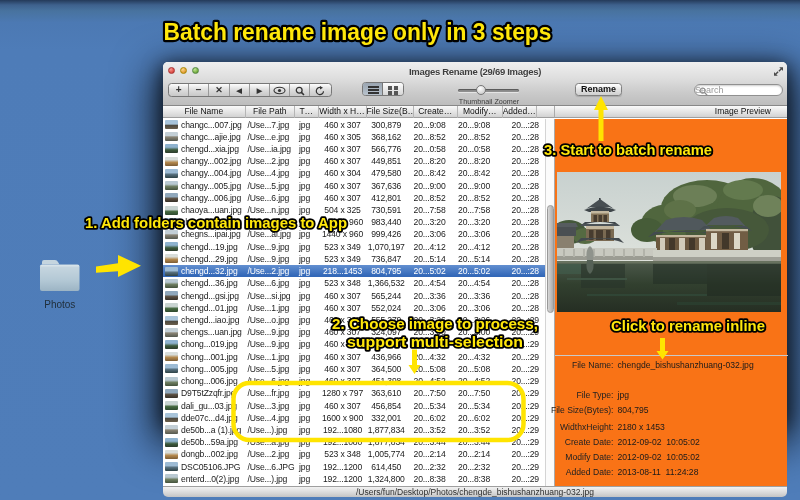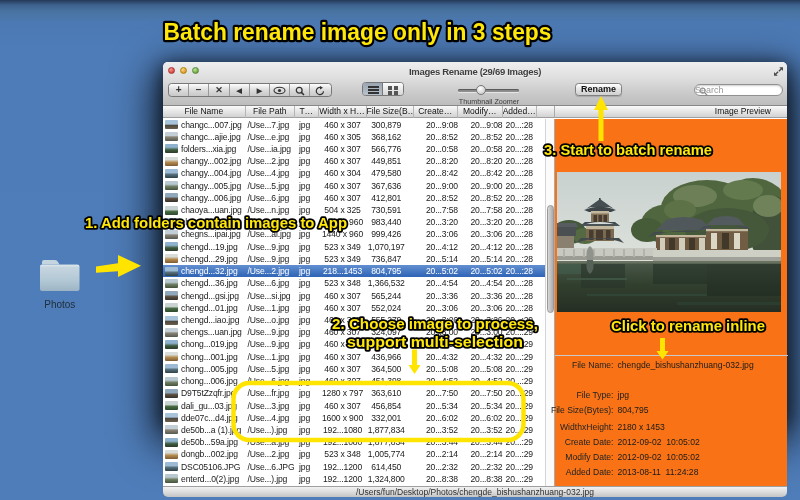--- a/index.html
+++ b/index.html
@@ -40,7 +40,7 @@
 .r .j{padding-left:4px}
 .r .d{text-align:center}
 .r .s{text-align:center;padding-right:7.5px}
-.r .m{text-align:right}
+.r .m{text-align:left}
 .r .a{padding-left:3px}
 .r.sel{background:linear-gradient(180deg,#628fd0,#3368b8 90%);color:#fff}
 .th{display:inline-block;width:13px;height:9px;margin-top:1.5px;flex:none;border-radius:1px}

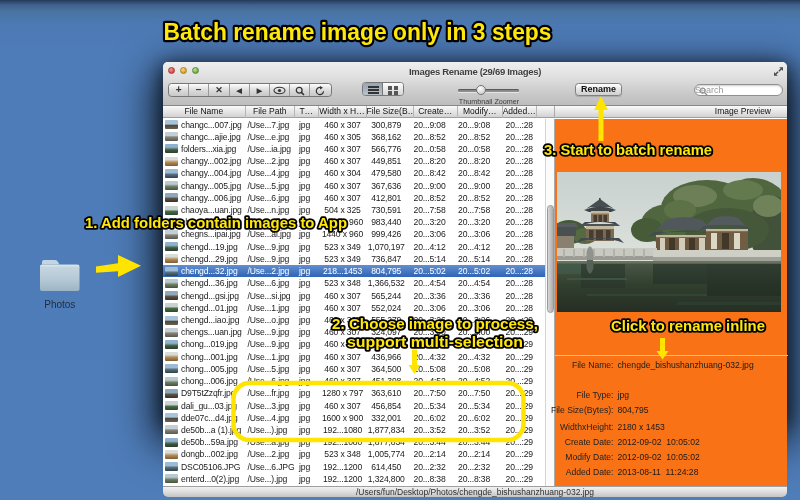--- a/index.html
+++ b/index.html
@@ -41,7 +41,7 @@
 .r .d{text-align:center}
 .r .s{text-align:center;padding-right:7.5px}
 .r .m{text-align:left}
-.r .a{padding-left:3px}
+.r .a{text-align:center;padding-left:3px}
 .r.sel{background:linear-gradient(180deg,#628fd0,#3368b8 90%);color:#fff}
 .th{display:inline-block;width:13px;height:9px;margin-top:1.5px;flex:none;border-radius:1px}
 .t1{background:linear-gradient(180deg,#a8c4da 45%,#4e4a40 60%,#6b5f4c)}

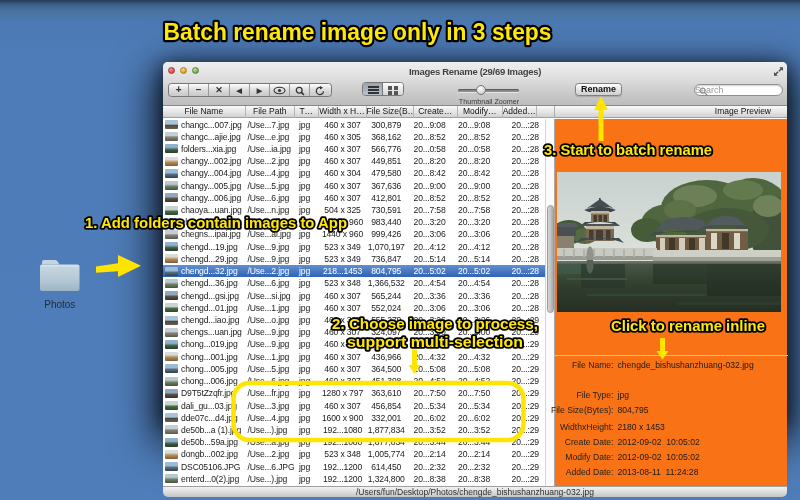--- a/index.html
+++ b/index.html
@@ -158,7 +158,7 @@
 <div class="r">
         <span class="c n">
           <i class="th t3"></i>
-          <span>folders...xia.jpg</span>
+          <span>chengd...xia.jpg</span>
         </span>
         <span class="c p">/Use...ia.jpg</span>
         <span class="c j">jpg</span>

